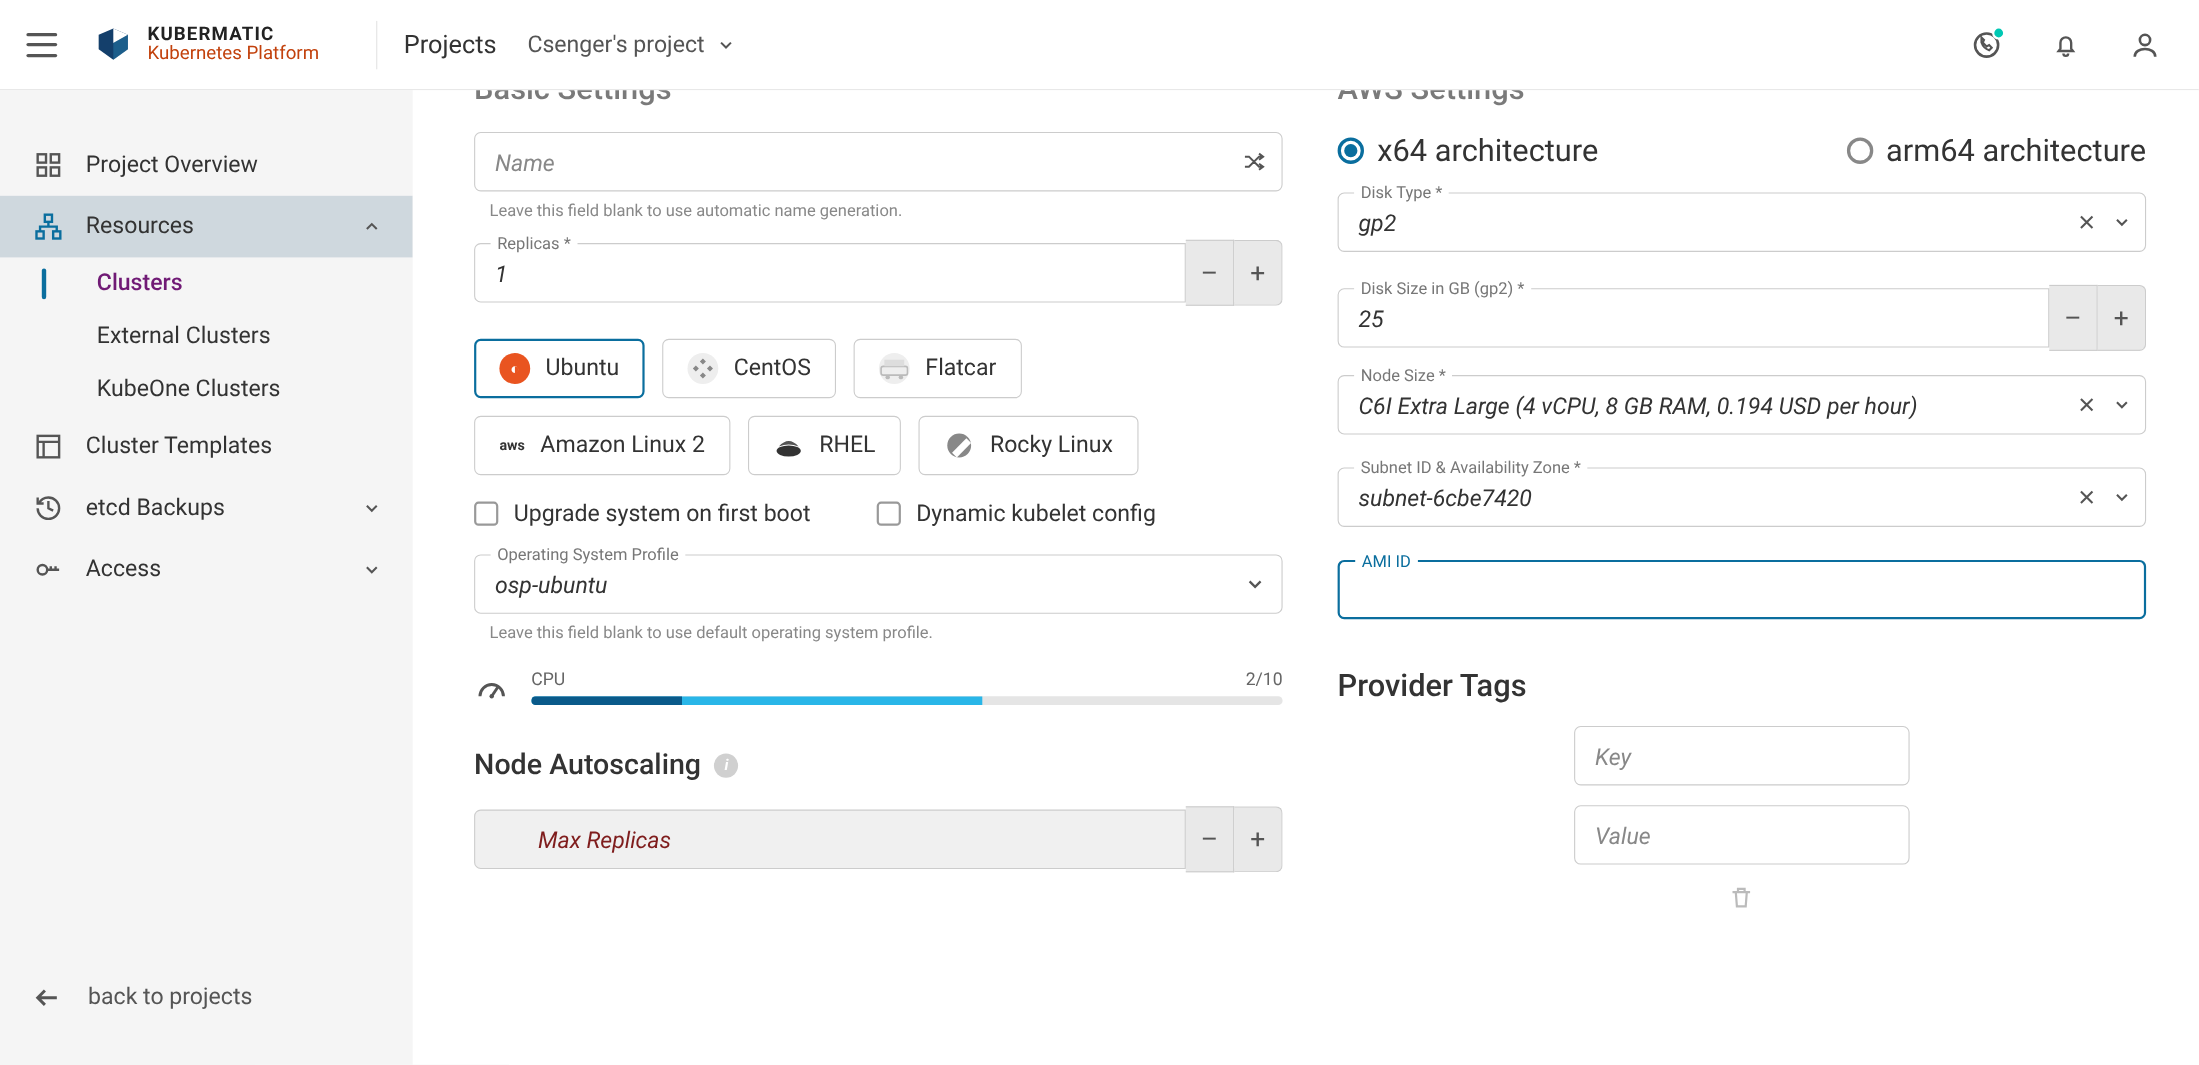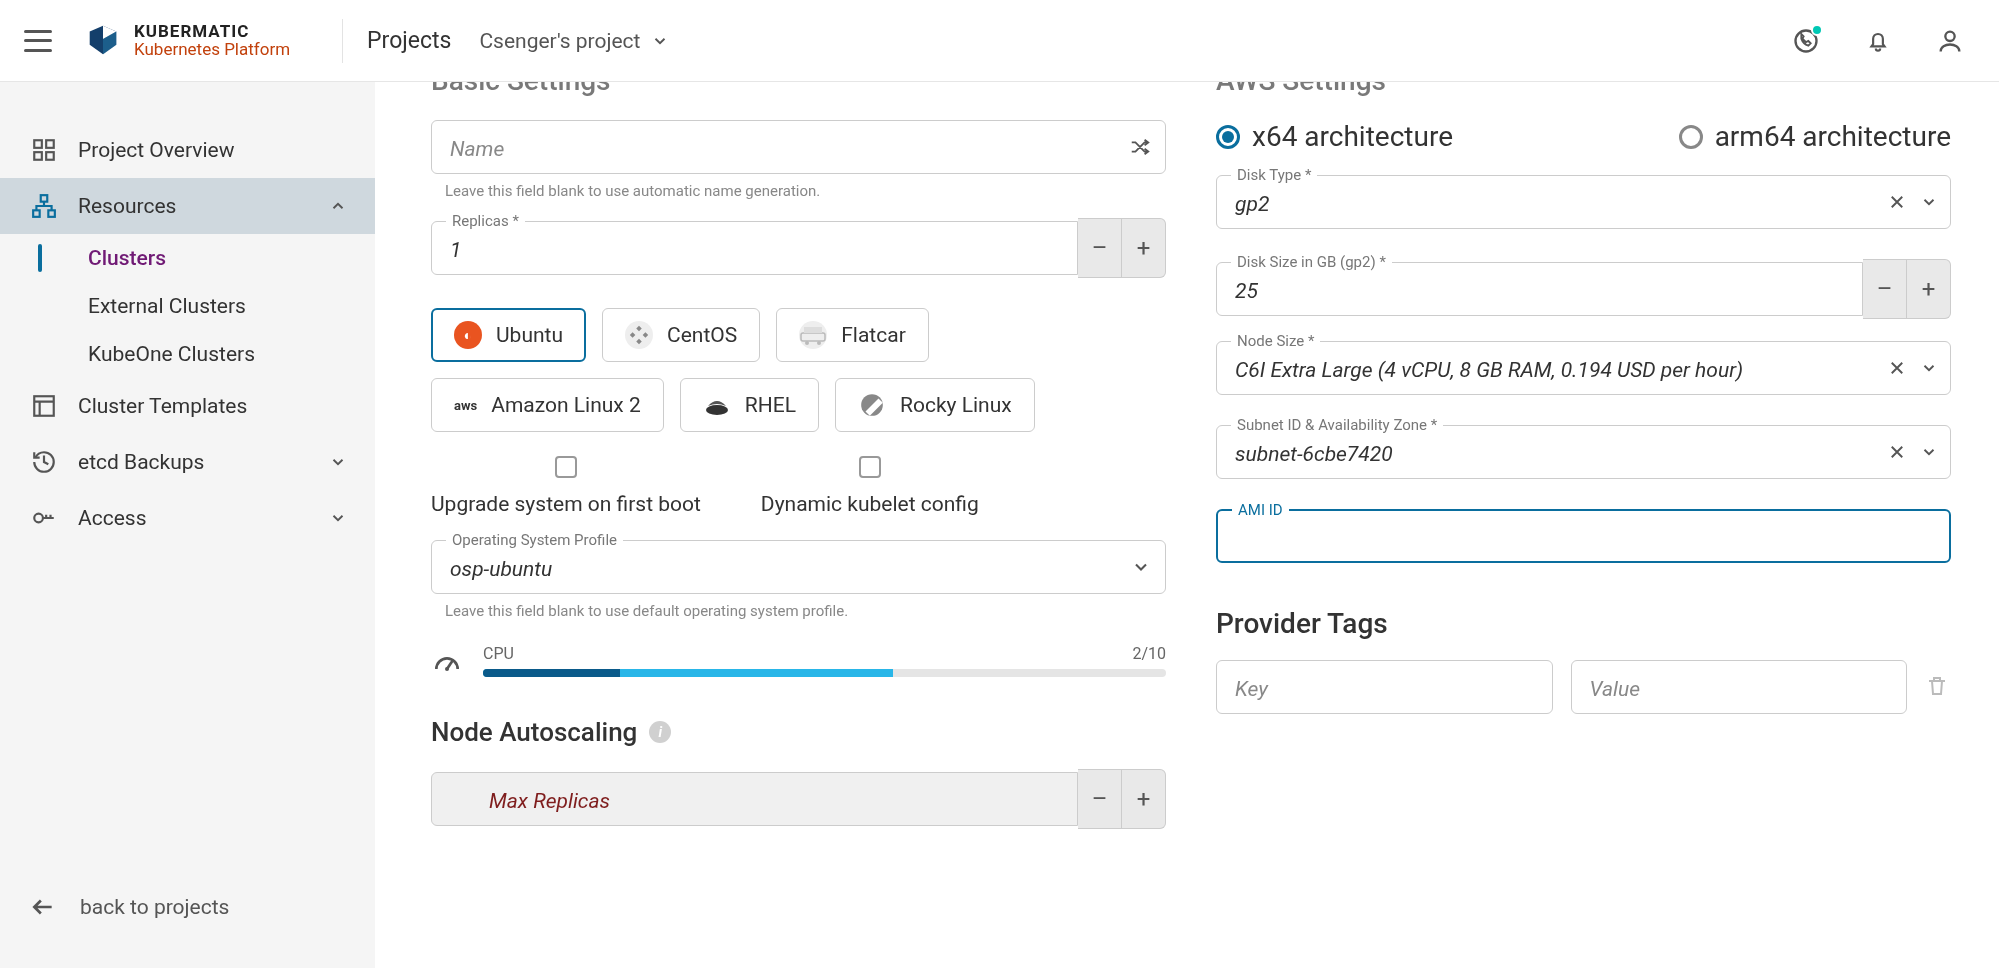--- a/index.html
+++ b/index.html
@@ -75,7 +75,7 @@
 
 
 .check-row{display:flex;gap:60px;margin:8px 0 24px;align-items:center;}
-.check{display:flex;align-items:center;gap:14px;font-size:21px;color:#333;cursor:pointer;flex-direction:column;}
+.check{display:flex;gap:14px;font-size:21px;color:#333;cursor:pointer;}
 .check-box{width:22px;height:22px;border:2px solid #999;border-radius:4px;}
 
 

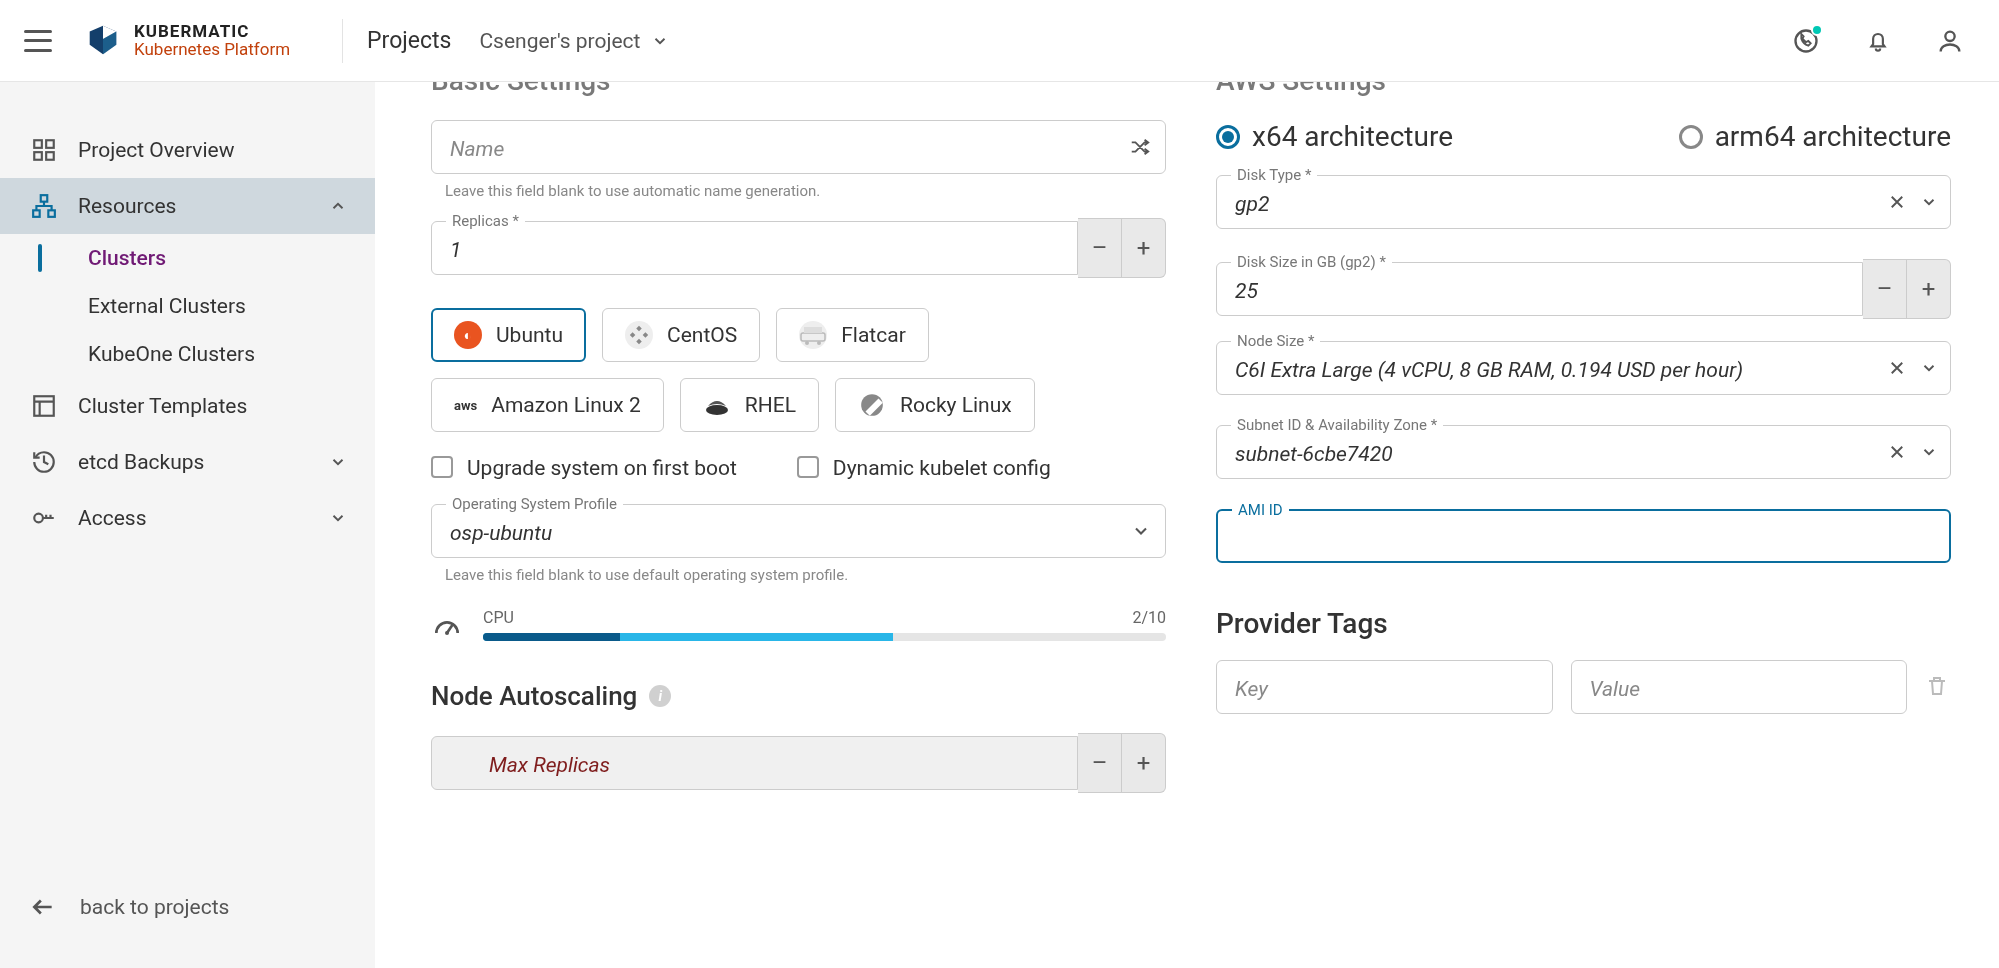--- a/index.html
+++ b/index.html
@@ -100,7 +100,7 @@
 .radio.selected .radio-inner{display:block;}
 
 
-.tag-row{display:flex;gap:18px;align-items:center;margin-top:18px;}
+.tag-row{display:flex;gap:18px;align-items:center;margin-top:18px;flex-direction:column;}
 .tag-row .field{flex:1;margin-bottom:0;}
 .trash{width:26px;height:26px;color:#bbb;cursor:pointer;}
 

